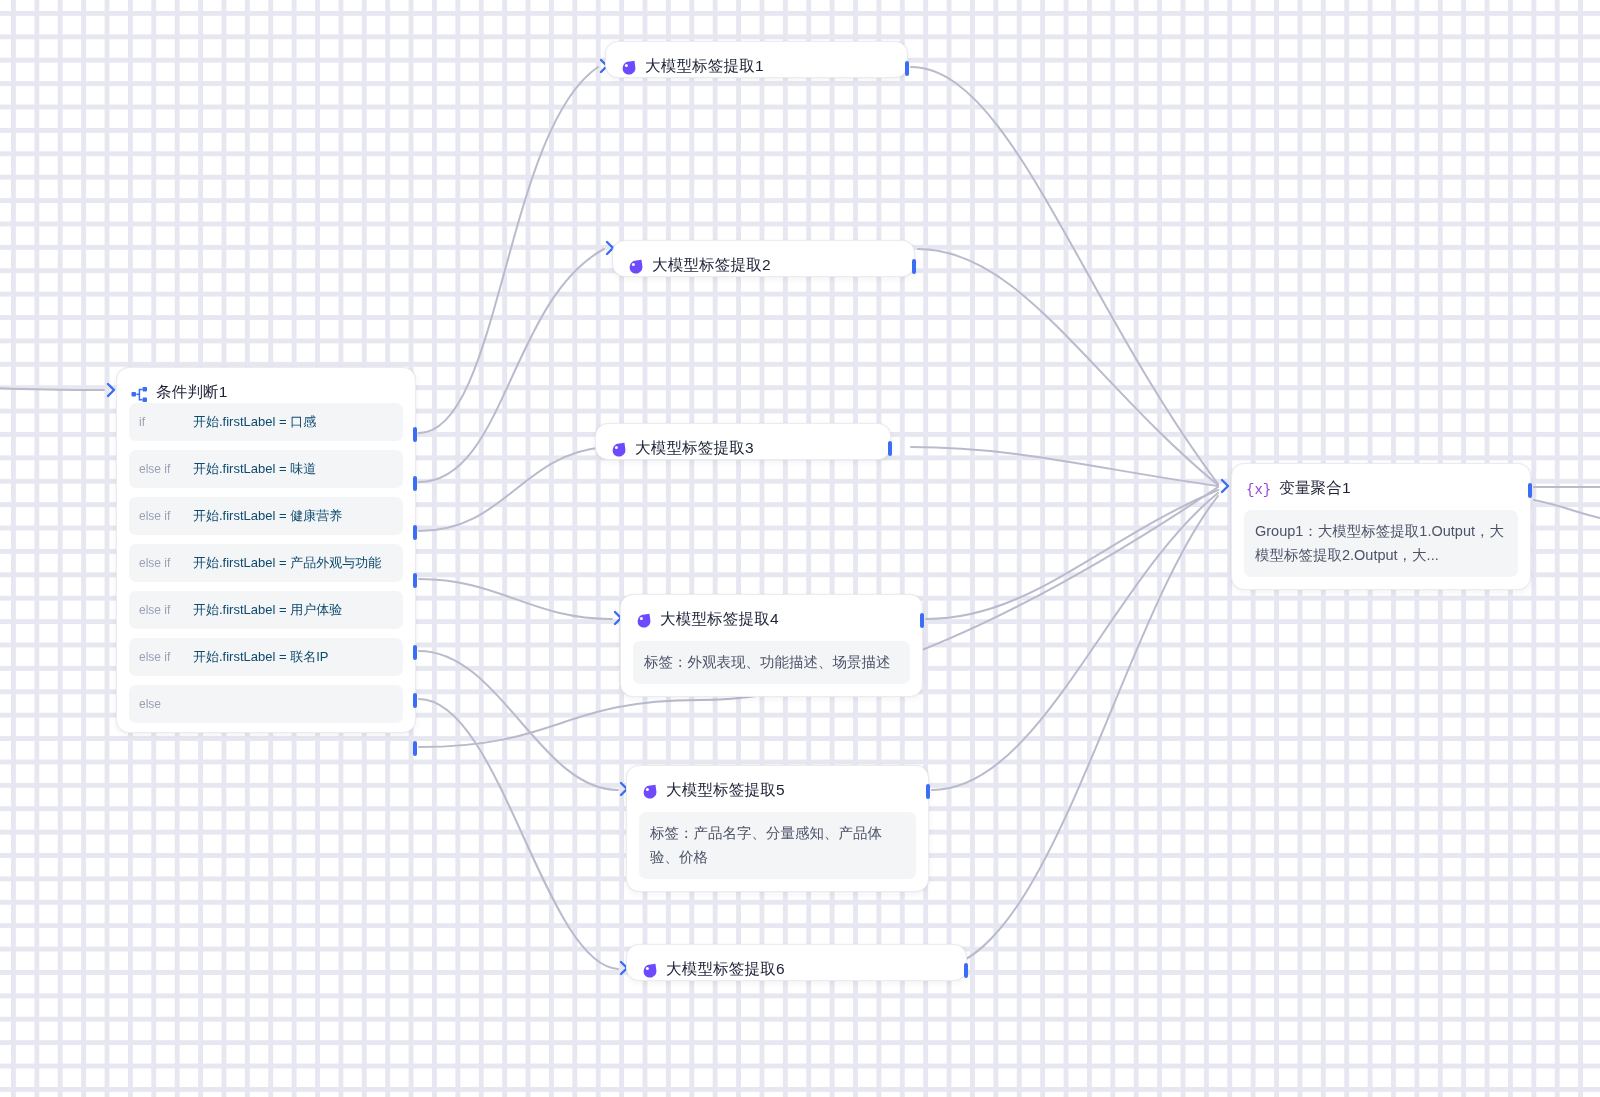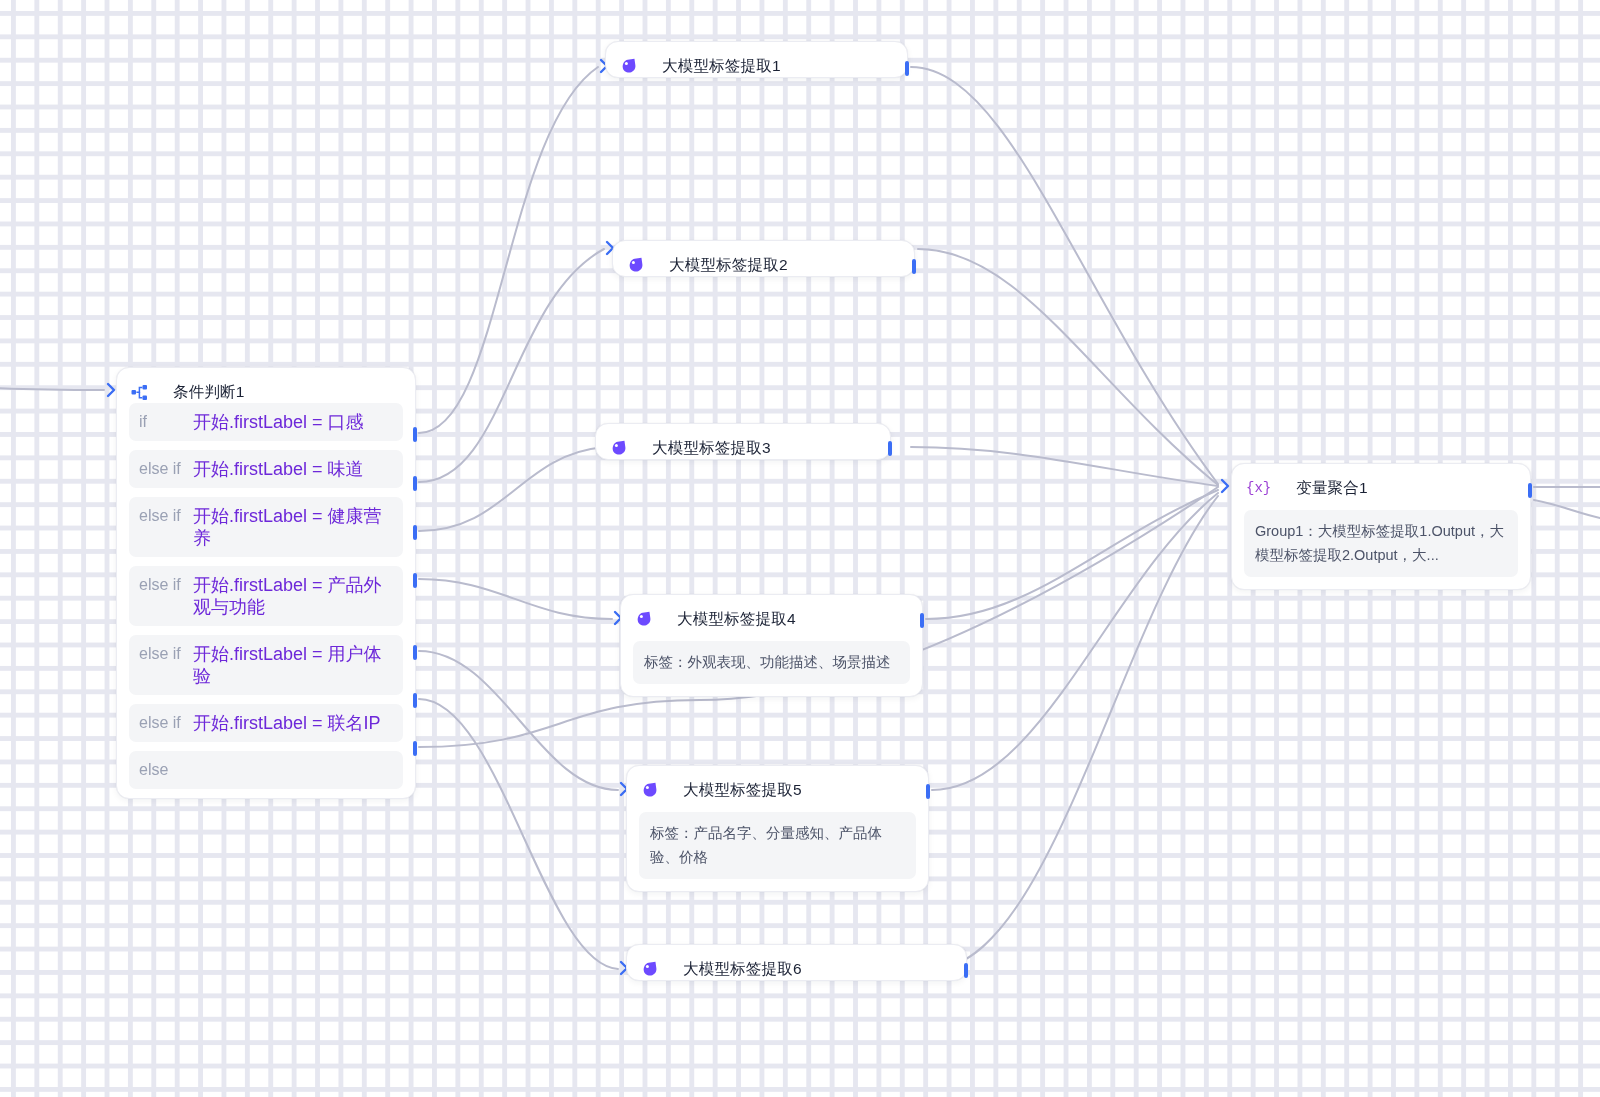--- a/index.html
+++ b/index.html
@@ -41,8 +41,8 @@
     box-sizing:border-box;
   }
   .node-head{
-    display:flex;align-items:center;
-    gap:25px;
+    display:flex;align-items:flex-end;
+    gap:8px;
     padding:13px 14px 0 14px;
     height:22px;
   }

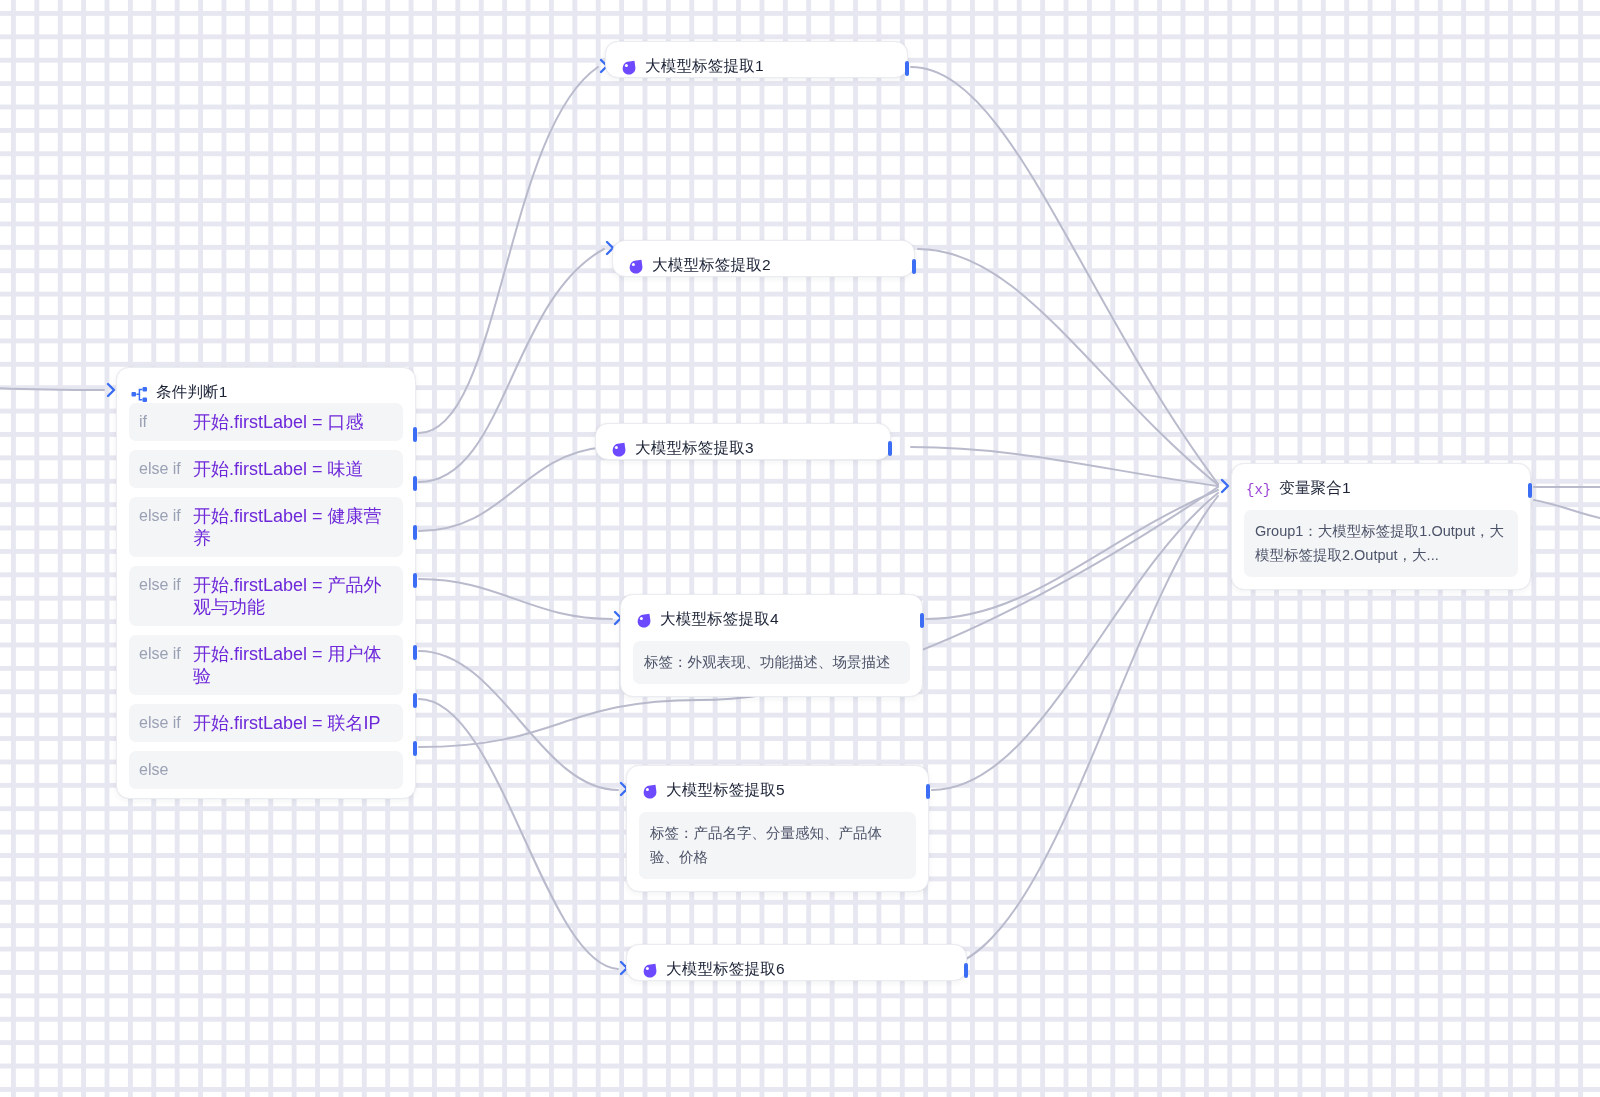--- a/index.html
+++ b/index.html
@@ -81,7 +81,7 @@
   .cond-kw{
     flex:0 0 54px;
     color:#9aa1b4;
-    font-size:16px;
+    font-size:12px;
     line-height:22px;
   }
   .cond-expr{

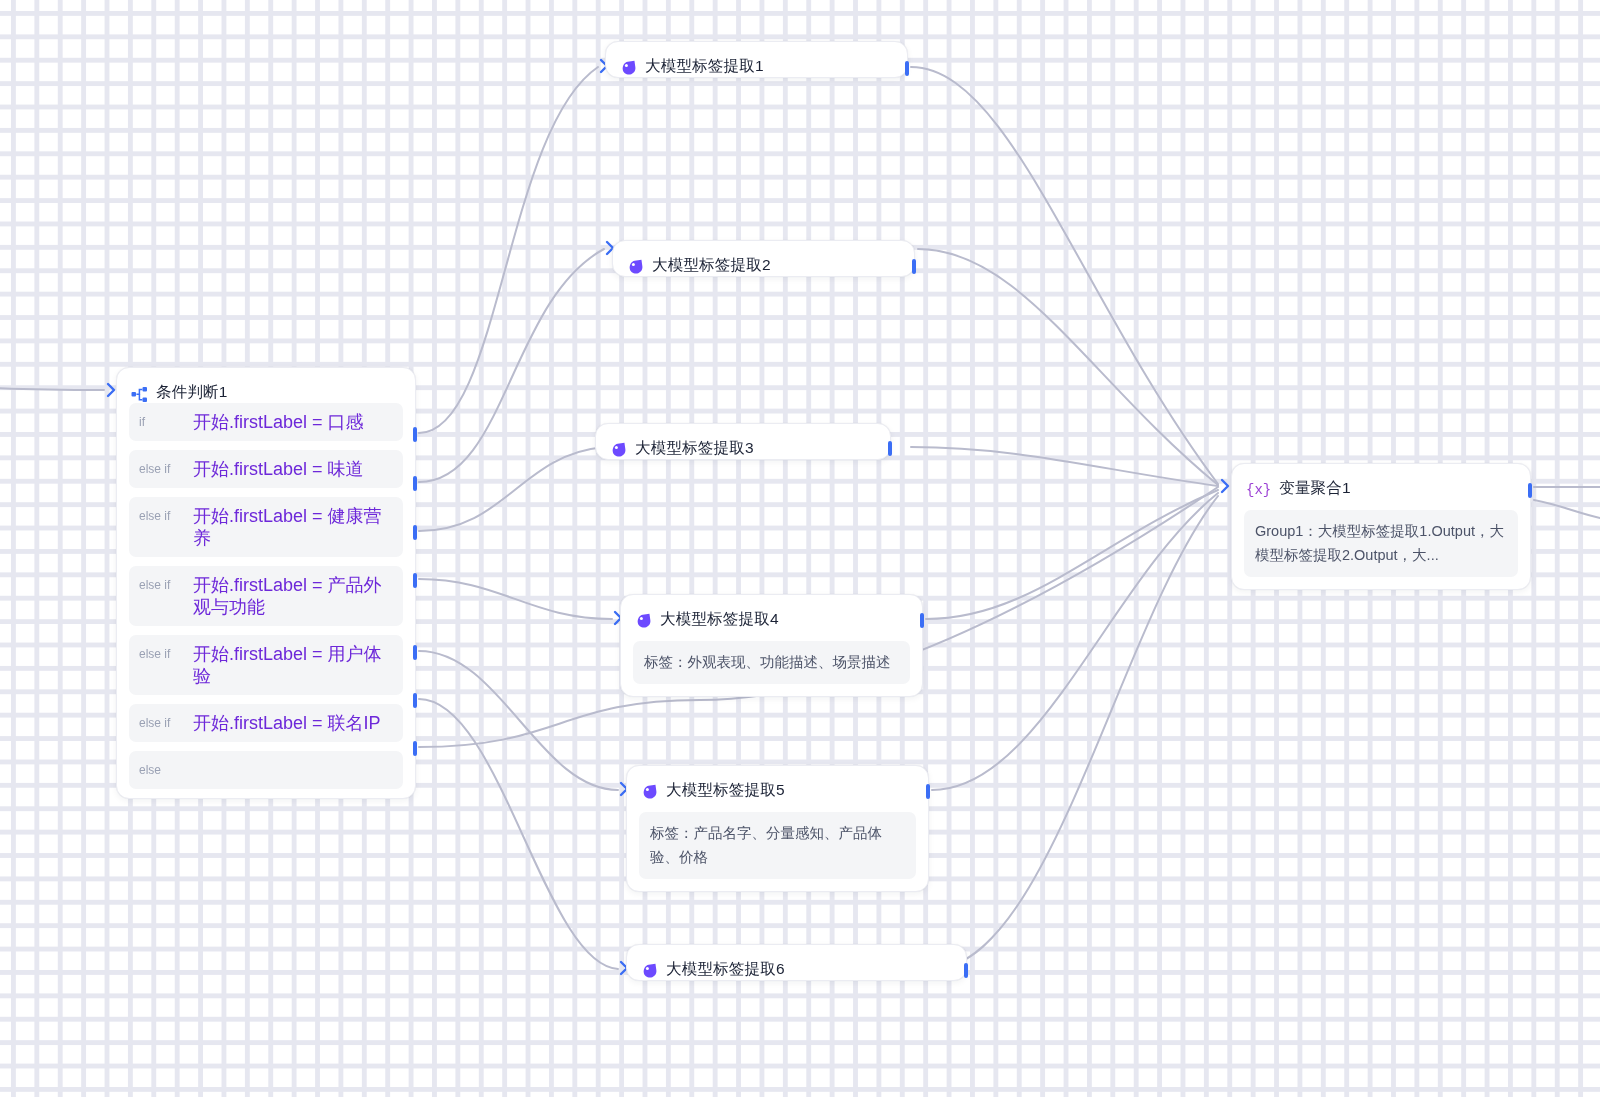--- a/index.html
+++ b/index.html
@@ -85,8 +85,8 @@
     line-height:22px;
   }
   .cond-expr{
-    color:#6d28d9;
-    font-size:18px;
+    color:#0c4a6e;
+    font-size:13px;
     line-height:22px;
   }
 

